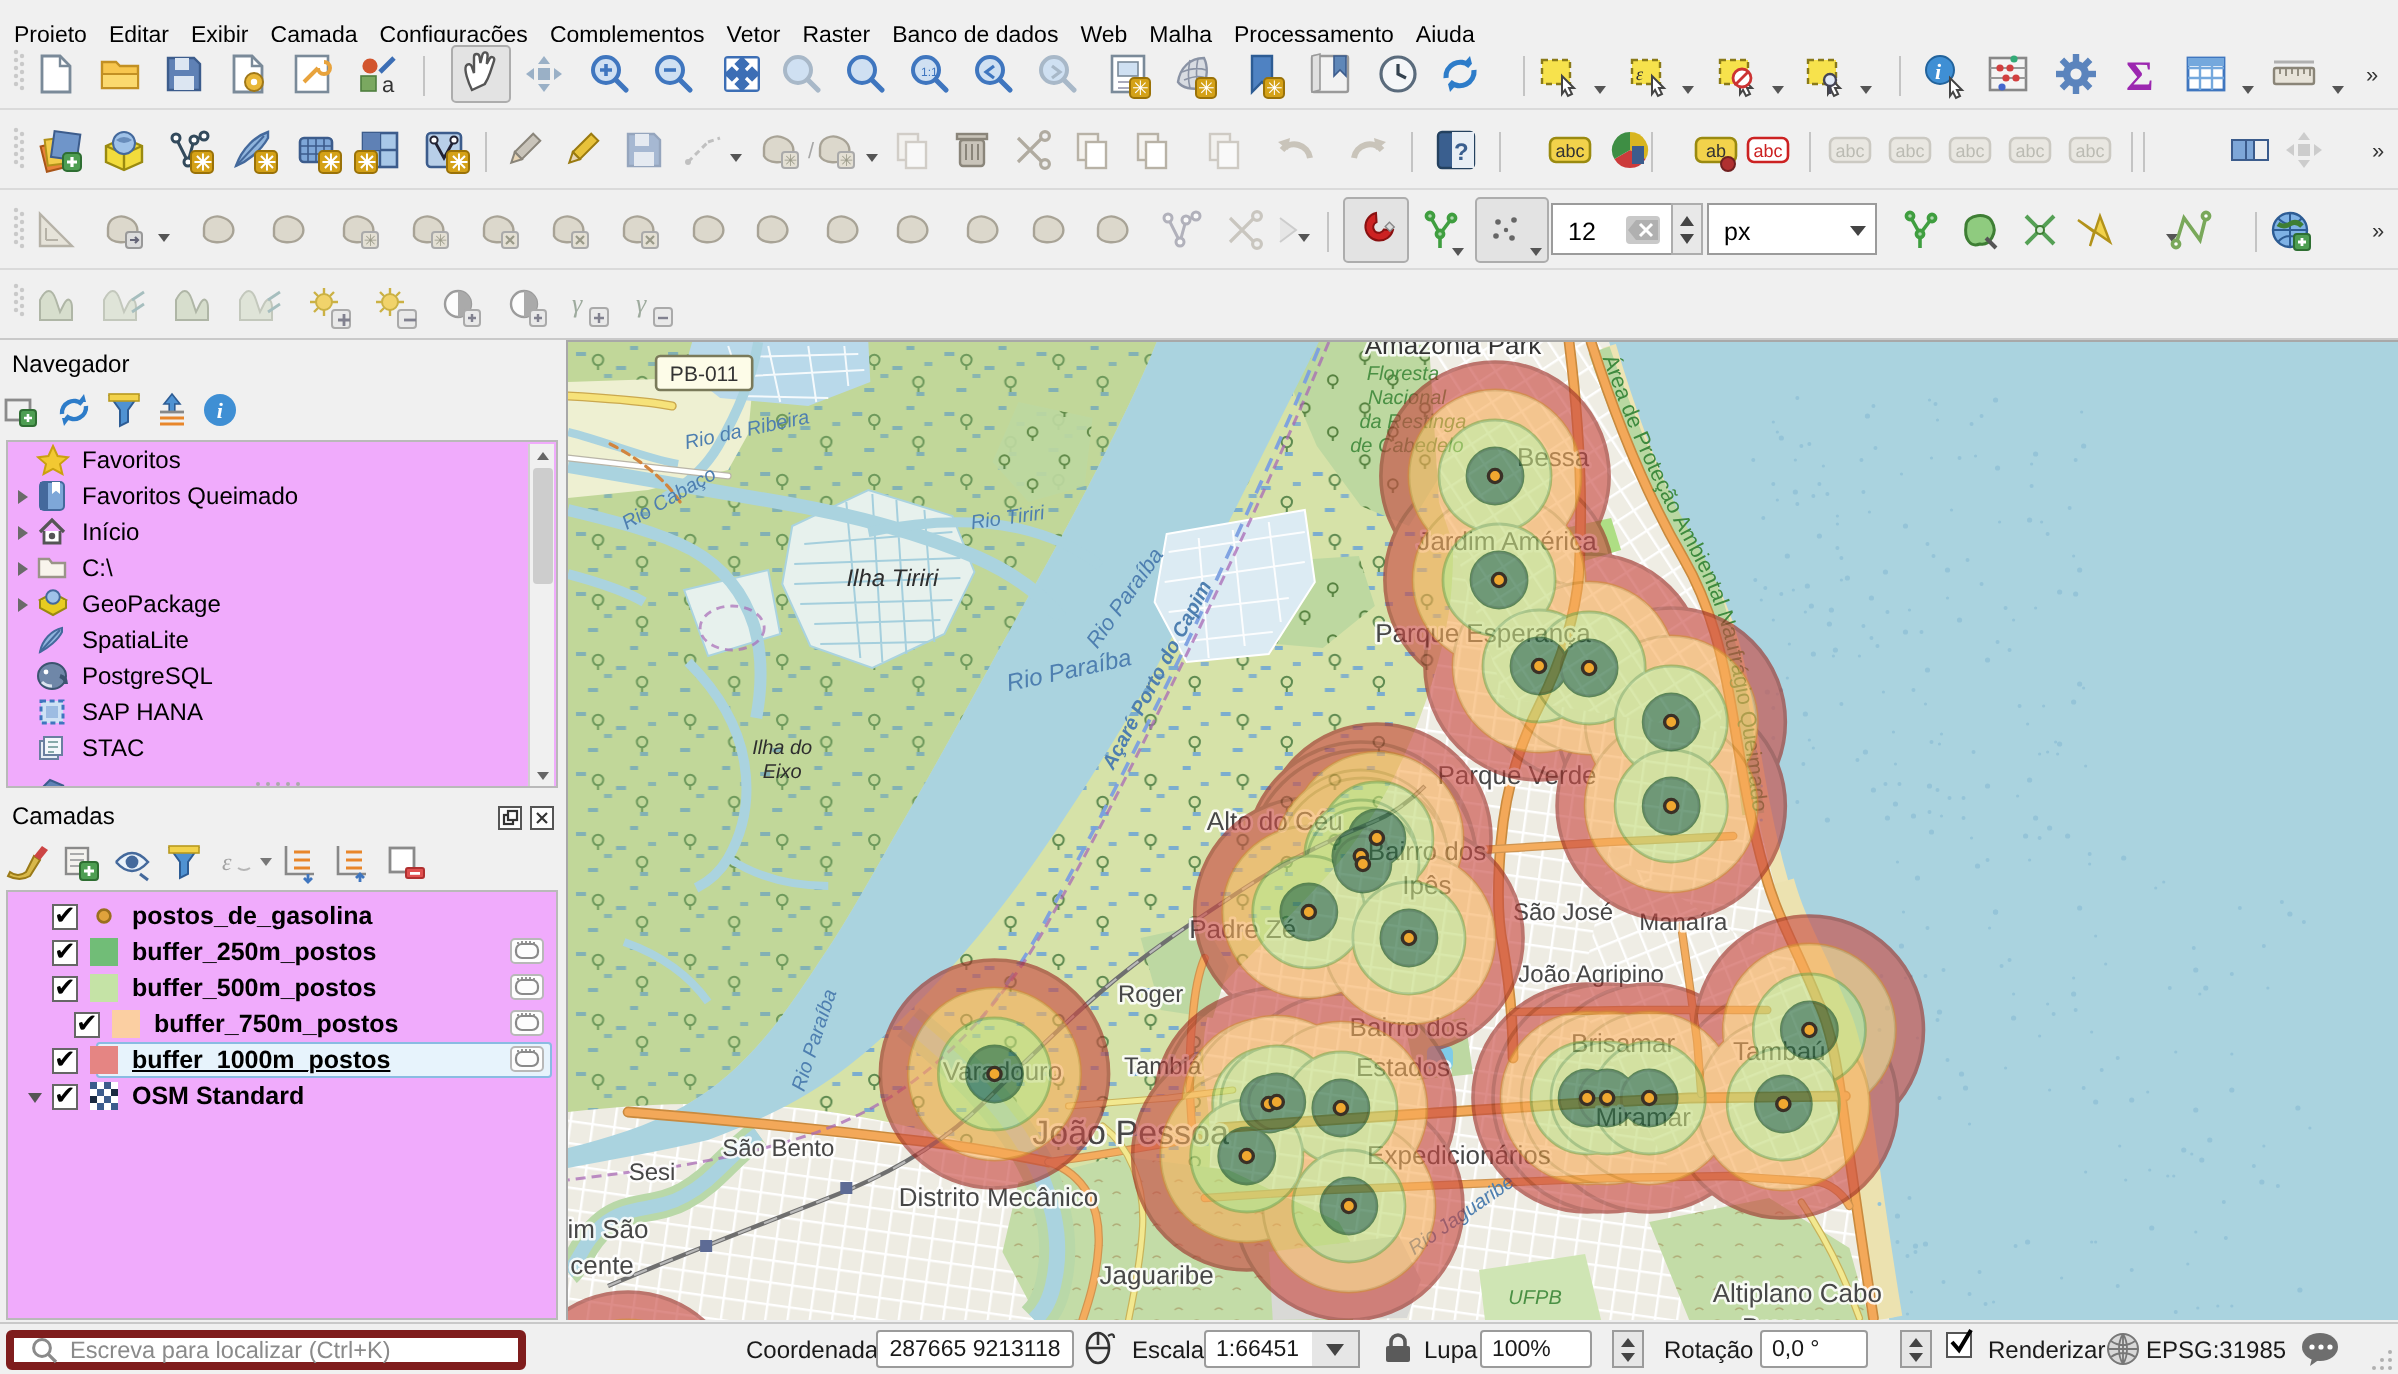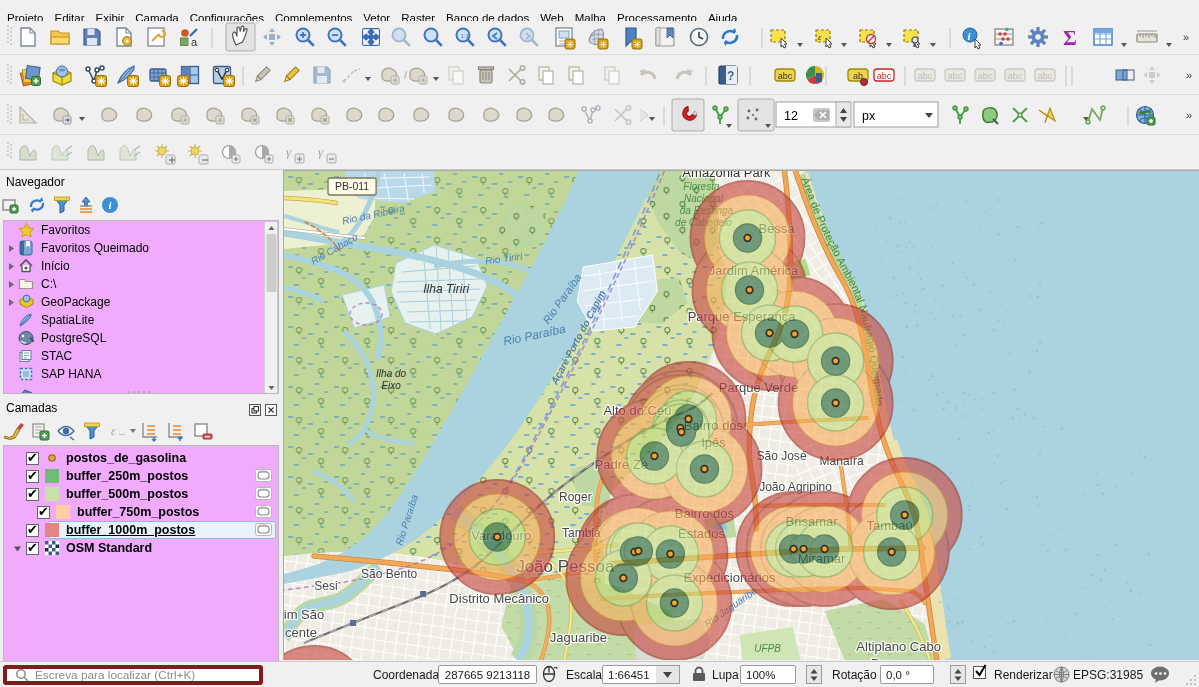--- a/index.html
+++ b/index.html
@@ -848,19 +848,19 @@
 <div class="trow">
           <span style="display:inline-block;width:14px"></span>
           <svg width="16" height="16" style="margin-right:7px">
-            <rect x="2" y="4.5" width="9" height="9" fill="#e8edf5" stroke="#6a7fa0"></rect>
-            <rect x="4" y="2.5" width="9" height="9" fill="#f4f7fb" stroke="#6a7fa0"></rect>
-            <path d="M6,5 h5 M6,7.5 h5 M6,10 h3" stroke="#8aa" stroke-width="1"></path>
-          </svg>
-          <span>STAC</span>
+            <rect x="2.5" y="2.5" width="11" height="11" fill="#cfe2f5" stroke="#3f76bf" stroke-width="1.5" stroke-dasharray="2.5 1.8"></rect>
+            <rect x="5" y="5" width="6" height="6" fill="#3f76bf" opacity="0.35"></rect>
+          </svg>
+          <span>SAP HANA</span>
         </div>
 <div class="trow">
           <span style="display:inline-block;width:14px"></span>
           <svg width="16" height="16" style="margin-right:7px">
-            <rect x="2.5" y="2.5" width="11" height="11" fill="#cfe2f5" stroke="#3f76bf" stroke-width="1.5" stroke-dasharray="2.5 1.8"></rect>
-            <rect x="5" y="5" width="6" height="6" fill="#3f76bf" opacity="0.35"></rect>
-          </svg>
-          <span>SAP HANA</span>
+            <rect x="2" y="4.5" width="9" height="9" fill="#e8edf5" stroke="#6a7fa0"></rect>
+            <rect x="4" y="2.5" width="9" height="9" fill="#f4f7fb" stroke="#6a7fa0"></rect>
+            <path d="M6,5 h5 M6,7.5 h5 M6,10 h3" stroke="#8aa" stroke-width="1"></path>
+          </svg>
+          <span>STAC</span>
         </div>
 <div class="trow">
           <span style="display:inline-block;width:14px"></span>

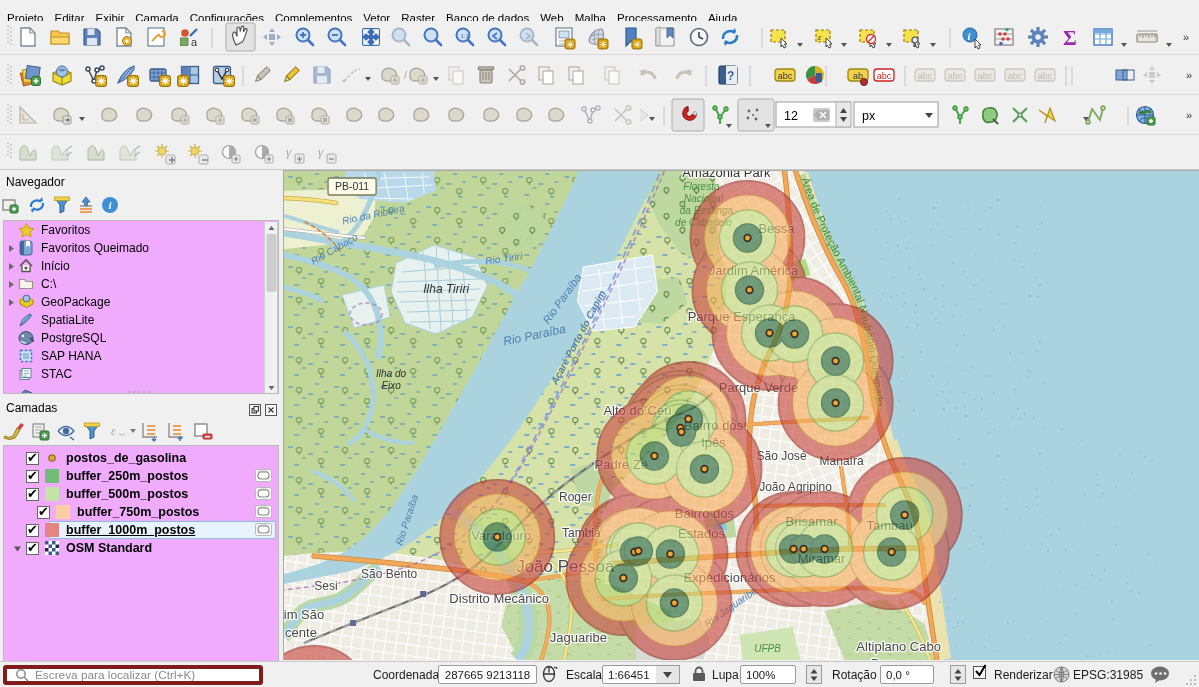--- a/index.html
+++ b/index.html
@@ -941,7 +941,7 @@
             <rect x="3" y="5" width="5" height="1.4" fill="#fff"></rect>
           </g>
 </svg></div>
- <div class="tree" style="left:3px;top:50px;width:276px;height:243px;padding-top:3px">
+ <div class="tree" style="left:3px;top:50px;width:276px;height:215px;padding-top:3px">
 
 <div class="trow" style="padding-left:22px">
           <span class="cb"></span>

